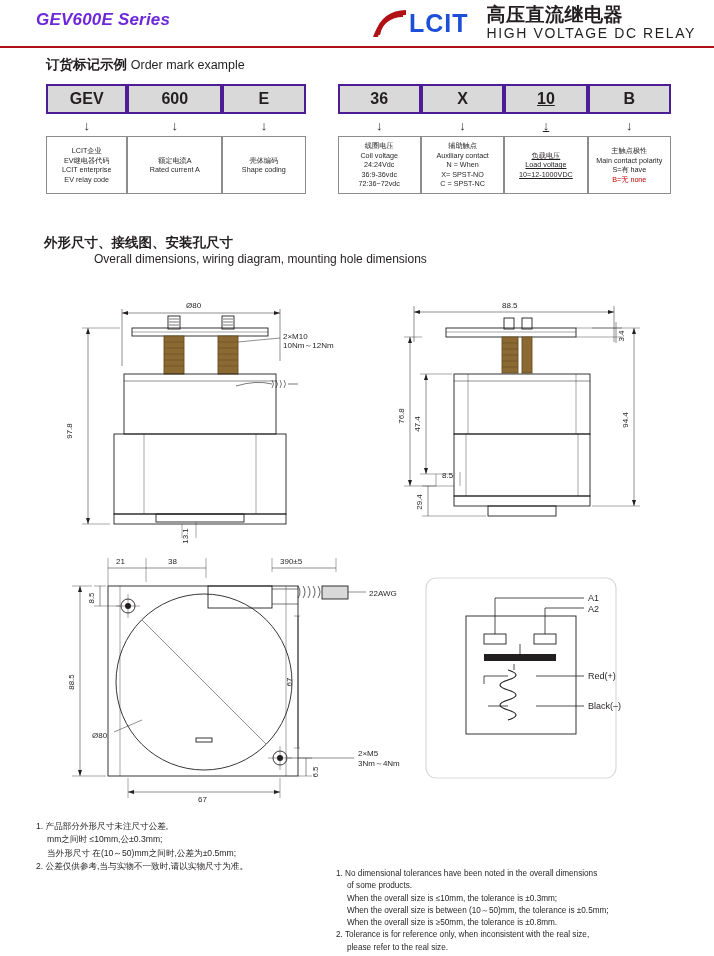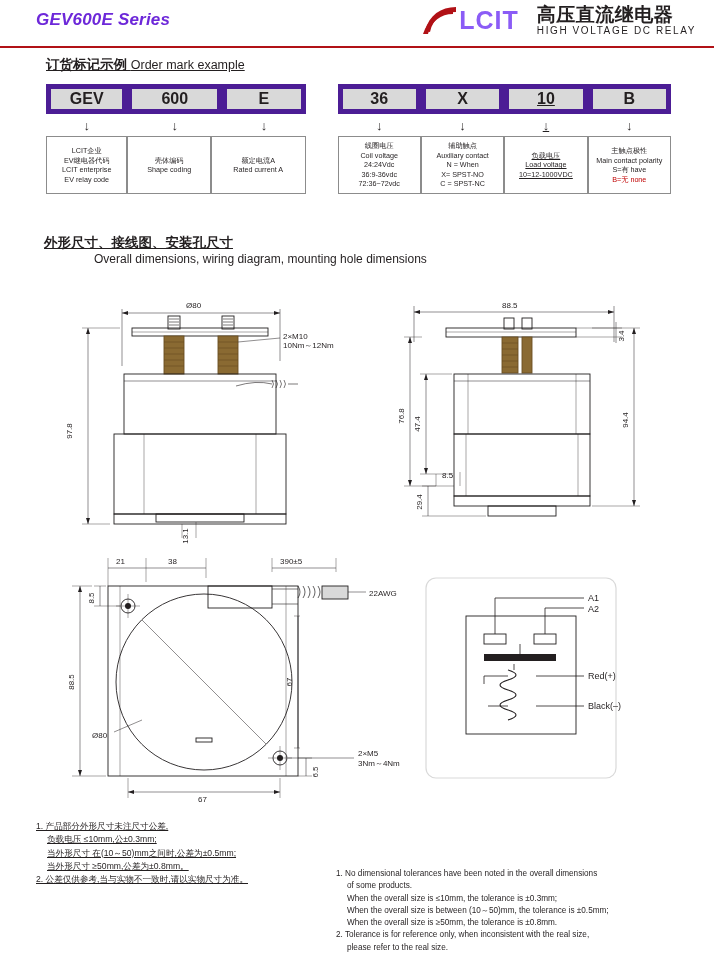--- a/index.html
+++ b/index.html
@@ -32,7 +32,7 @@
     width:34px; height:30px; position:relative; margin-right:2px;
   }
   .logo-lcit {
-    font-size:25px; font-weight:bold; color:#8b5cf6;
+    font-size:25px; font-weight:bold; color:#1d4ed8;
     letter-spacing:1px; line-height:26px;
   }
   .logo-right { margin-left:18px; }

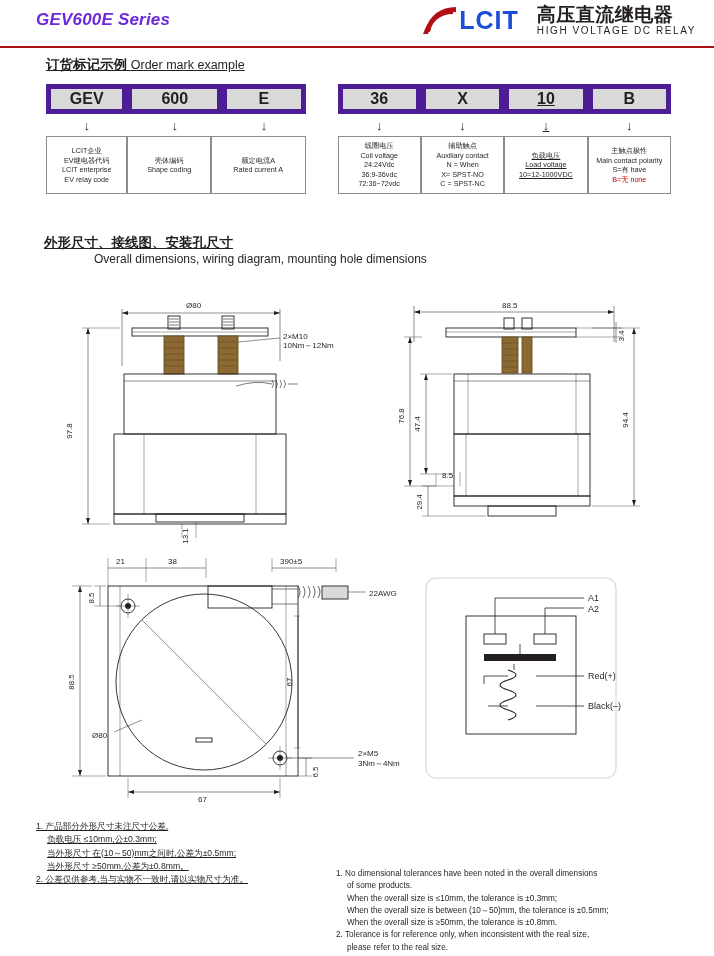--- a/index.html
+++ b/index.html
@@ -41,7 +41,7 @@
     letter-spacing:0.5px;
   }
   .logo-en {
-    font-size:10px; color:#231f20; letter-spacing:1.6px; text-align:right;
+    font-size:14px; color:#231f20; letter-spacing:1.6px; text-align:right;
   }
 
   

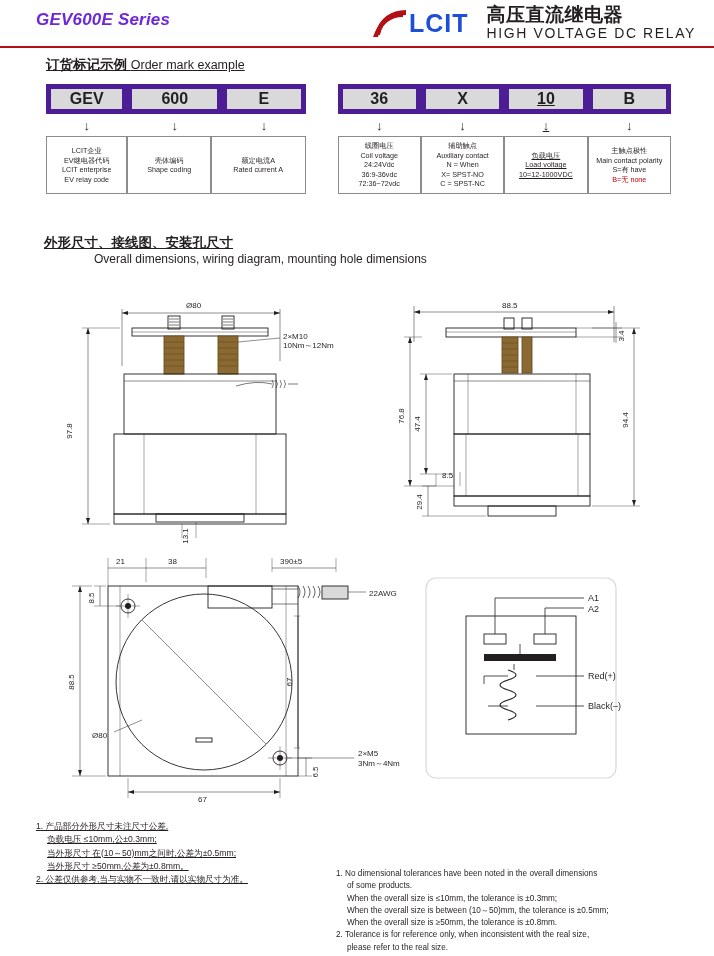--- a/index.html
+++ b/index.html
@@ -46,7 +46,7 @@
 
   
   .sec-title {
-    position:absolute; font-size:13.5px; font-weight:bold; color:#231f20;text-decoration:underline;
+    position:absolute; font-size:13.5px; font-weight:bold; color:#231f20;
   }
   .sec-title .en { font-weight:normal; font-size:12.5px; }
   .sec-sub {

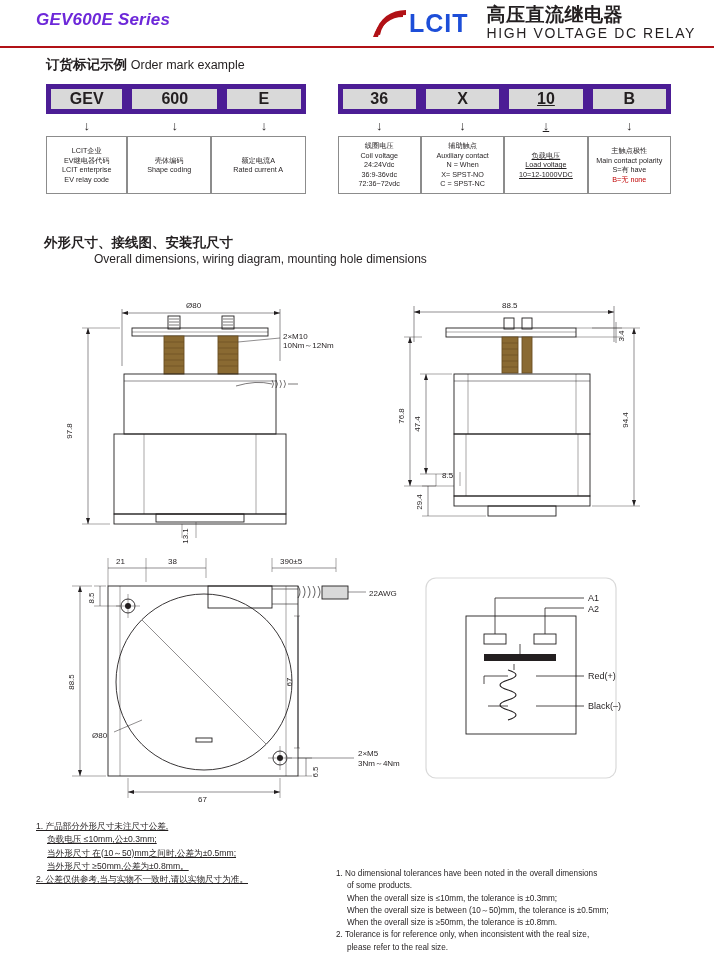--- a/index.html
+++ b/index.html
@@ -57,7 +57,7 @@
   .order-table { position:absolute; left:46px; top:84px; width:625px; }
   .order-row { display:flex; }
   .order-cell {
-    background:#d9d9d9; border:5px solid #4c1d95;
+    background:#d9d9d9; border:2px solid #4c1d95;
     height:30px; display:flex; align-items:center; justify-content:center;
     font-size:16px; font-weight:bold; color:#231f20;
   }

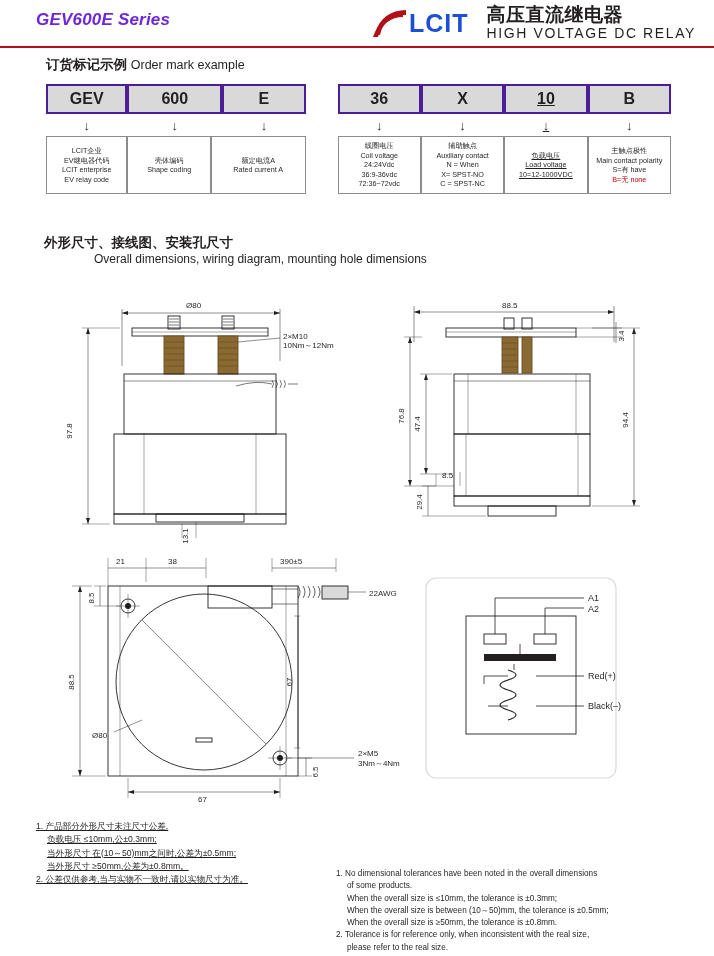--- a/index.html
+++ b/index.html
@@ -158,13 +158,13 @@
         <div>LCIT enterprise</div>
         <div>EV relay code</div>
       </div>
+      <div class="desc-cell w2">
+        <div>额定电流A</div>
+        <div>Rated current A</div>
+      </div>
       <div class="desc-cell w3">
         <div>壳体编码</div>
         <div>Shape coding</div>
-      </div>
-      <div class="desc-cell w2">
-        <div>额定电流A</div>
-        <div>Rated current A</div>
       </div>
       <div class="desc-cell w4">
         <div>线圈电压</div>

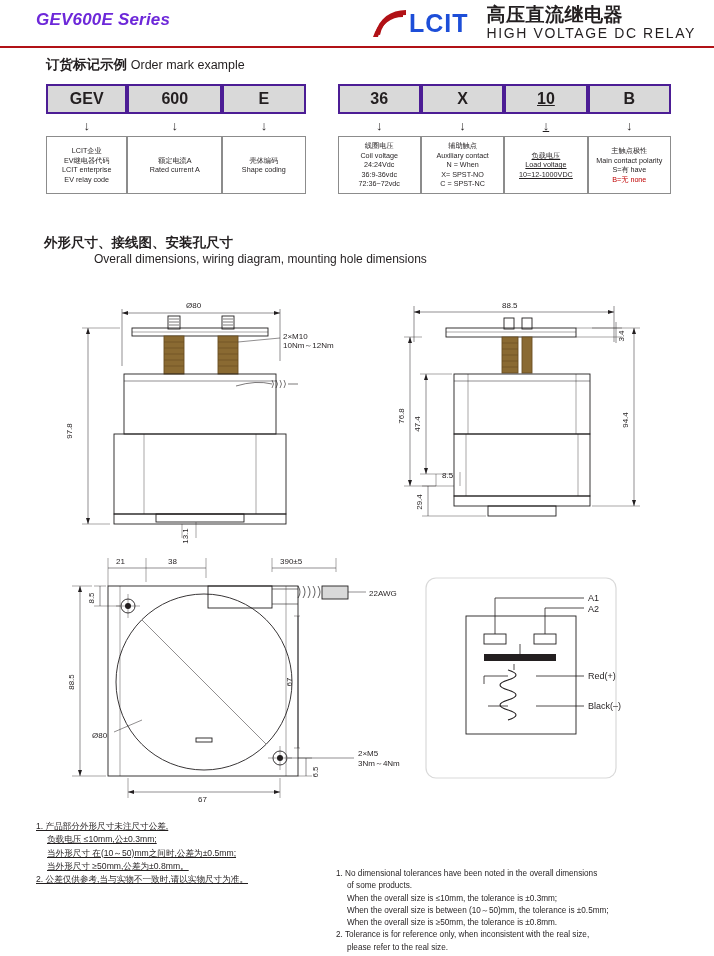--- a/index.html
+++ b/index.html
@@ -84,7 +84,7 @@
 
   
   .notes-cn { position:absolute; left:36px; top:820px; width:290px;
-    font-size:8.6px; line-height:1.55; color:#231f20;text-decoration:underline; }
+    font-size:8.6px; line-height:1.55; color:#231f20; }
   .notes-en { position:absolute; left:336px; top:820px; width:350px;
     font-size:8.2px; line-height:1.5; color:#231f20;margin-top:48px; }
   .note-line { white-space:pre-wrap; }

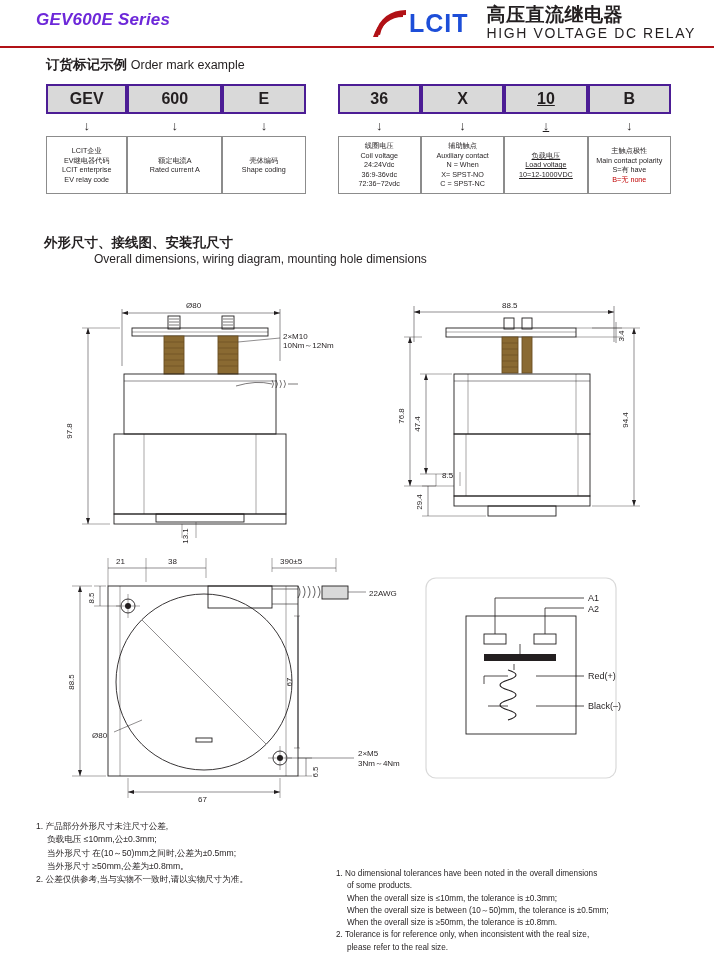--- a/index.html
+++ b/index.html
@@ -450,7 +450,7 @@
 
   <div class="notes-cn">
     <div class="note-line">1. 产品部分外形尺寸未注尺寸公差,</div>
-    <div class="note-line indent1">负载电压 ≤10mm,公±0.3mm;</div>
+    <div class="note-line indent1">mm之间时 ≤10mm,公±0.3mm;</div>
     <div class="note-line indent1">当外形尺寸 在(10～50)mm之间时,公差为±0.5mm;</div>
     <div class="note-line indent1">当外形尺寸 ≥50mm,公差为±0.8mm。</div>
     <div class="note-line">2. 公差仅供参考,当与实物不一致时,请以实物尺寸为准。</div>

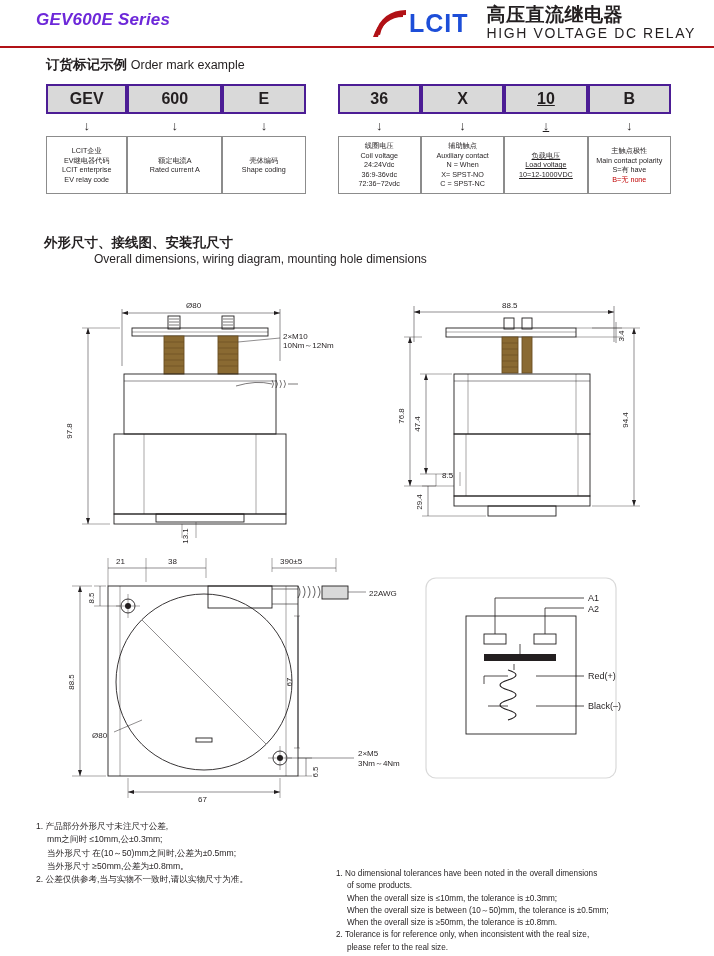--- a/index.html
+++ b/index.html
@@ -452,7 +452,6 @@
     <div class="note-line">1. 产品部分外形尺寸未注尺寸公差,</div>
     <div class="note-line indent1">mm之间时 ≤10mm,公±0.3mm;</div>
     <div class="note-line indent1">当外形尺寸 在(10～50)mm之间时,公差为±0.5mm;</div>
-    <div class="note-line indent1">当外形尺寸 ≥50mm,公差为±0.8mm。</div>
     <div class="note-line">2. 公差仅供参考,当与实物不一致时,请以实物尺寸为准。</div>
   </div>
 

